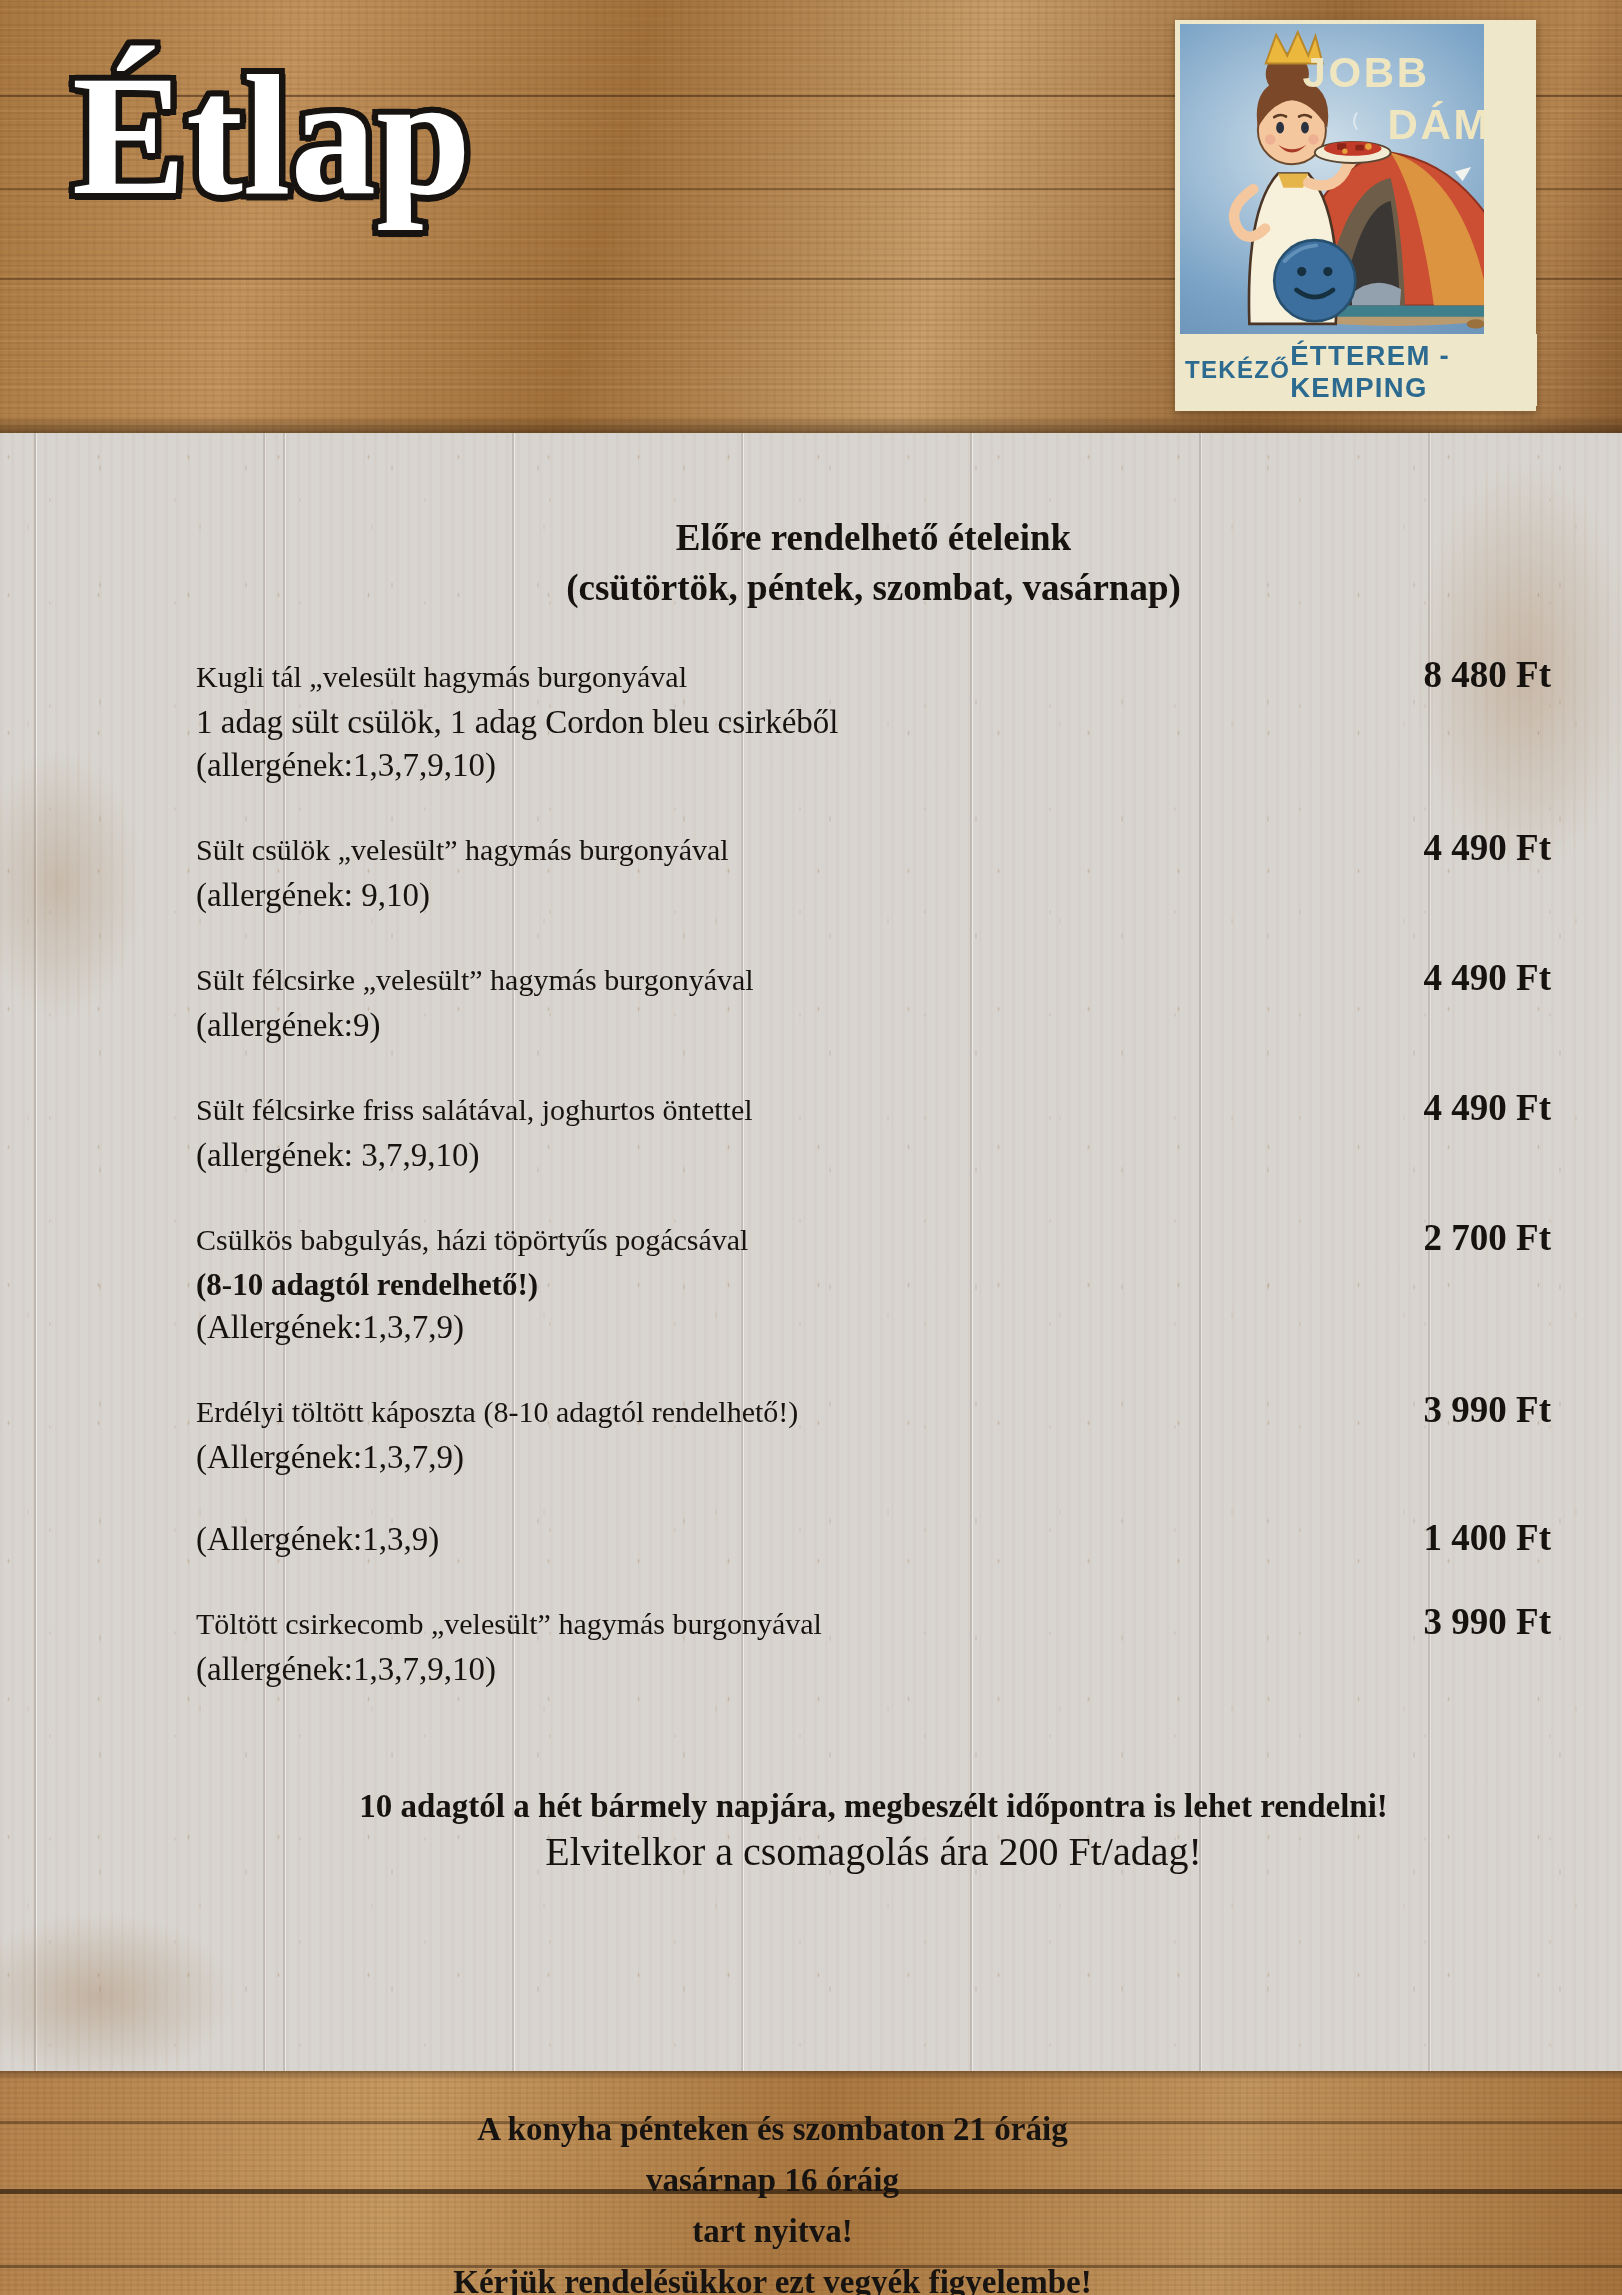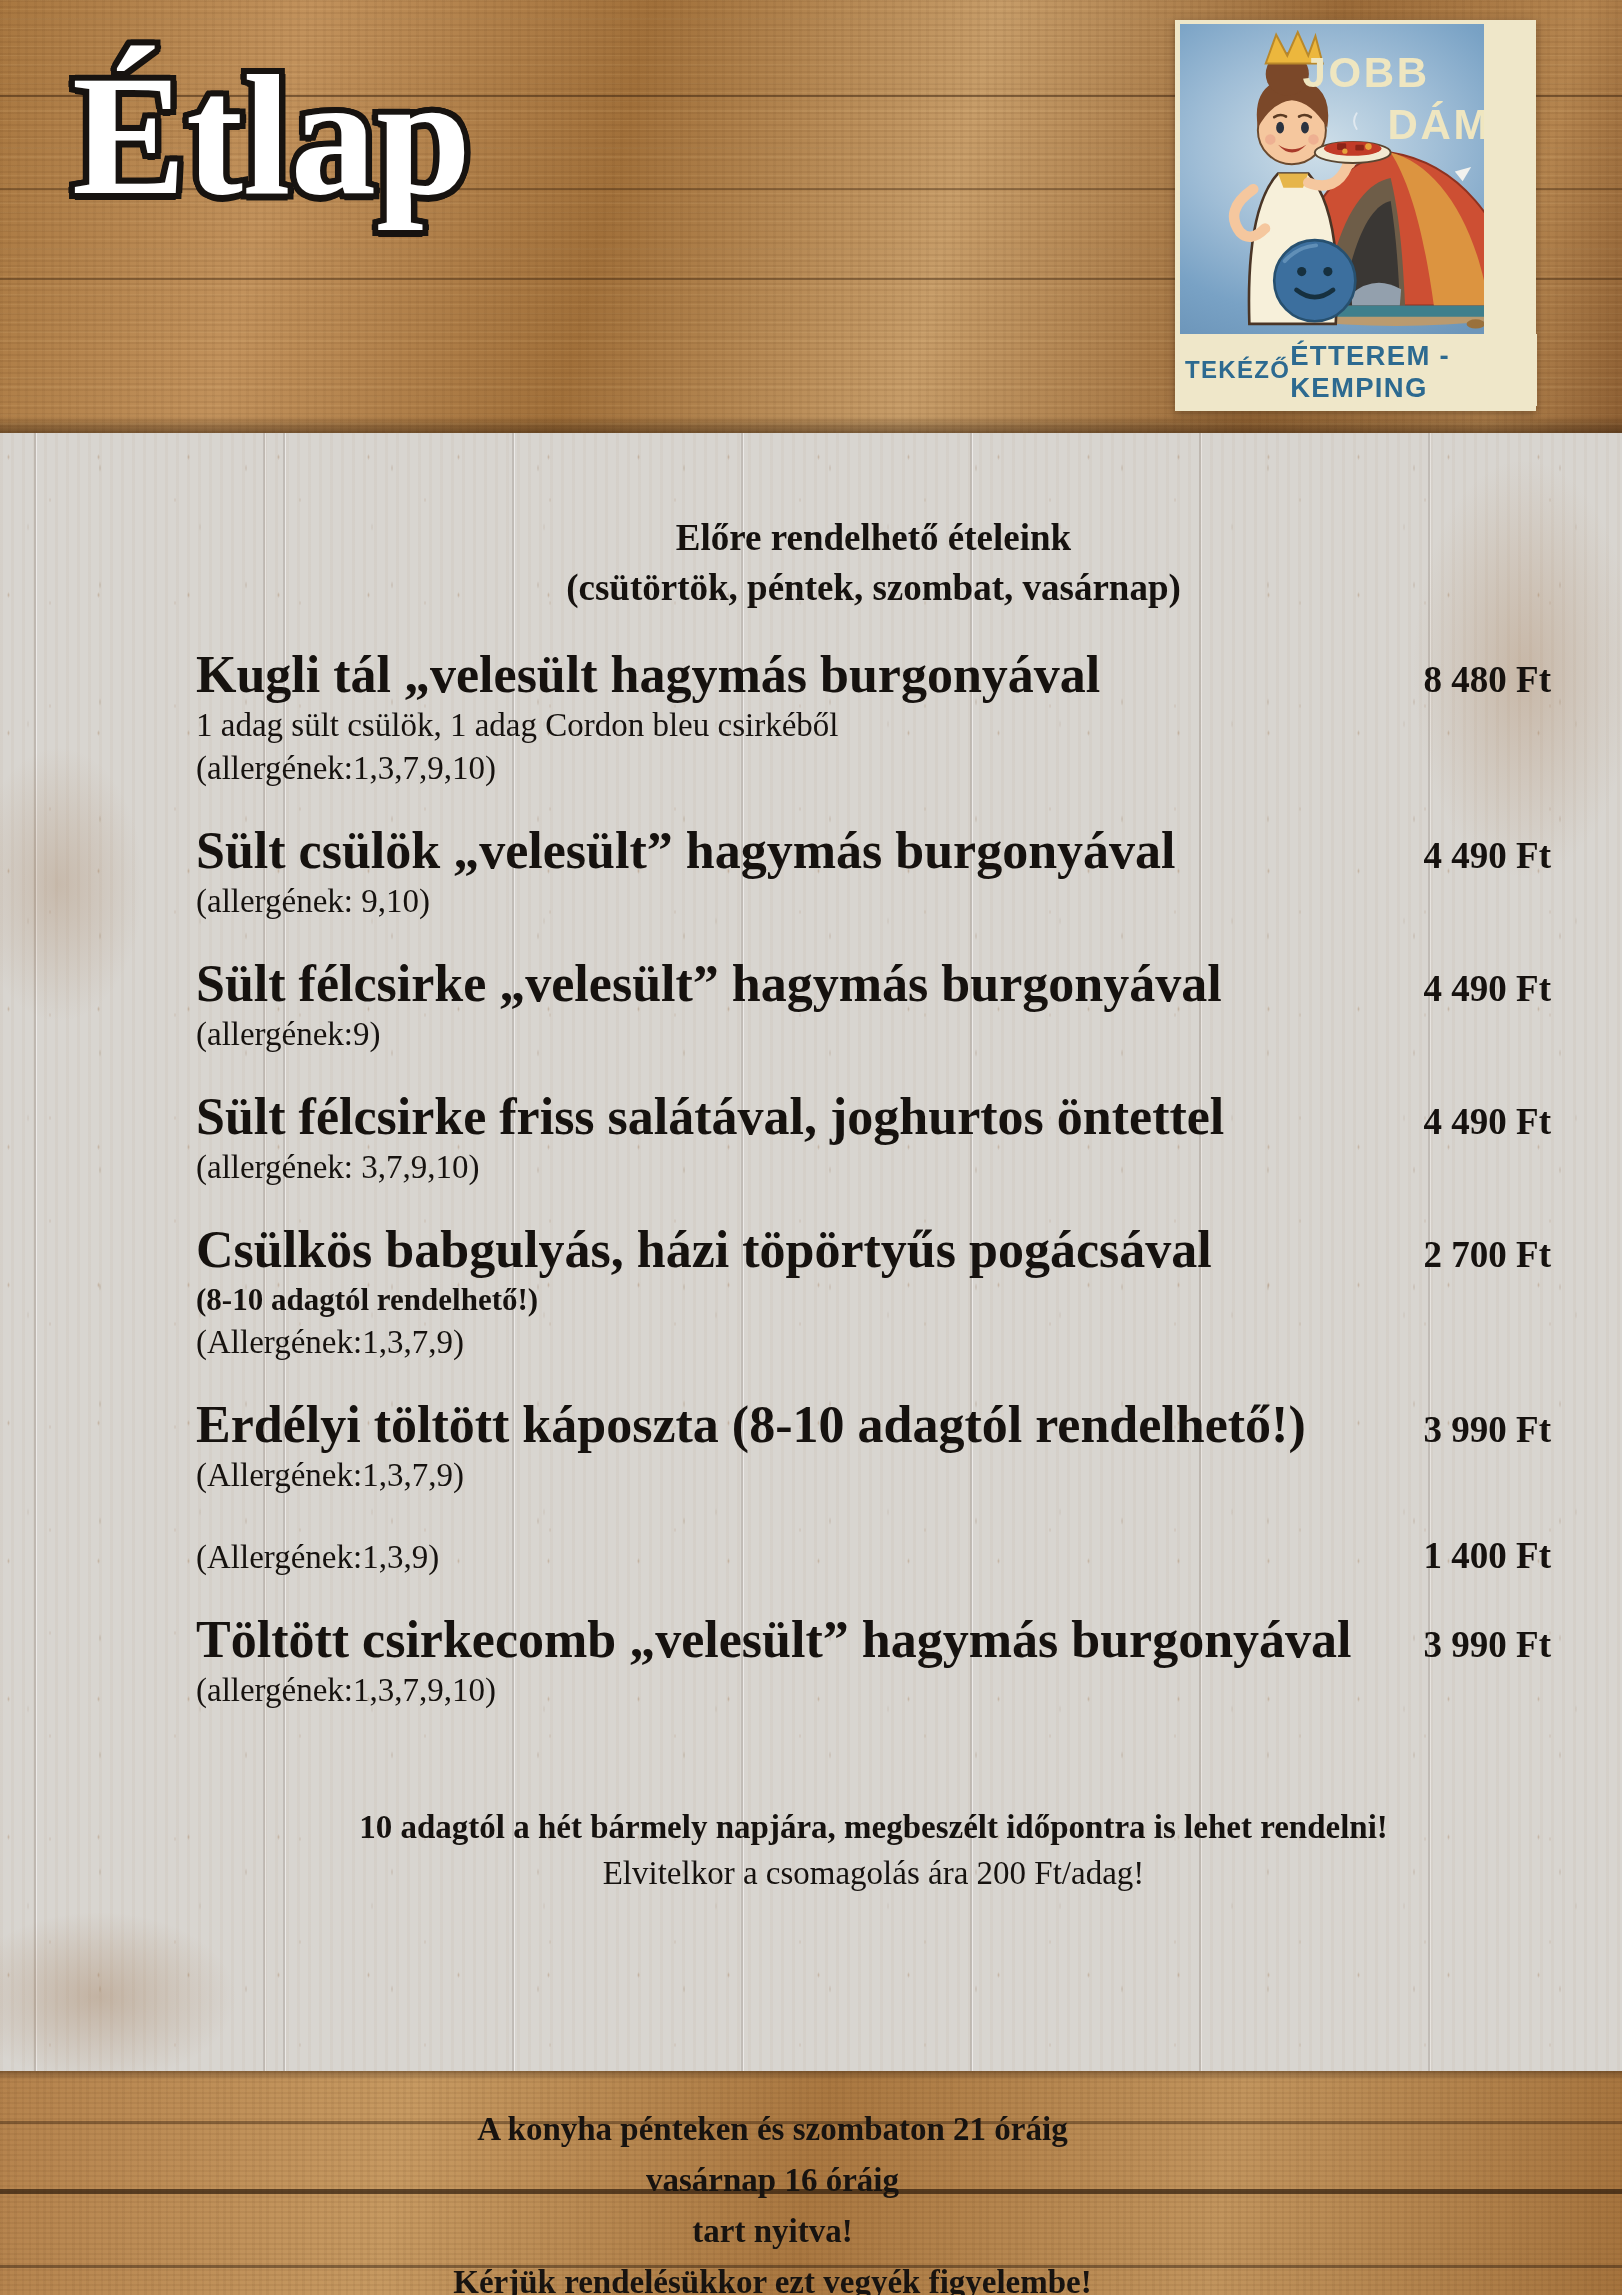--- a/index.html
+++ b/index.html
@@ -69,7 +69,7 @@
   .item{margin-top:37px;}
   .item:first-child{margin-top:0;}
   .row{display:flex;justify-content:space-between;align-items:baseline;line-height:48px;}
-  .iname{font-weight:700;font-size:52px;}
+  .iname{font-weight:400;font-size:30px;}
   .iprice{font-weight:700;font-size:37px;white-space:nowrap;}
   .idesc,.iallerg{font-size:33px;line-height:43px;}
   .inote{font-weight:700;font-size:31px;line-height:42px;}

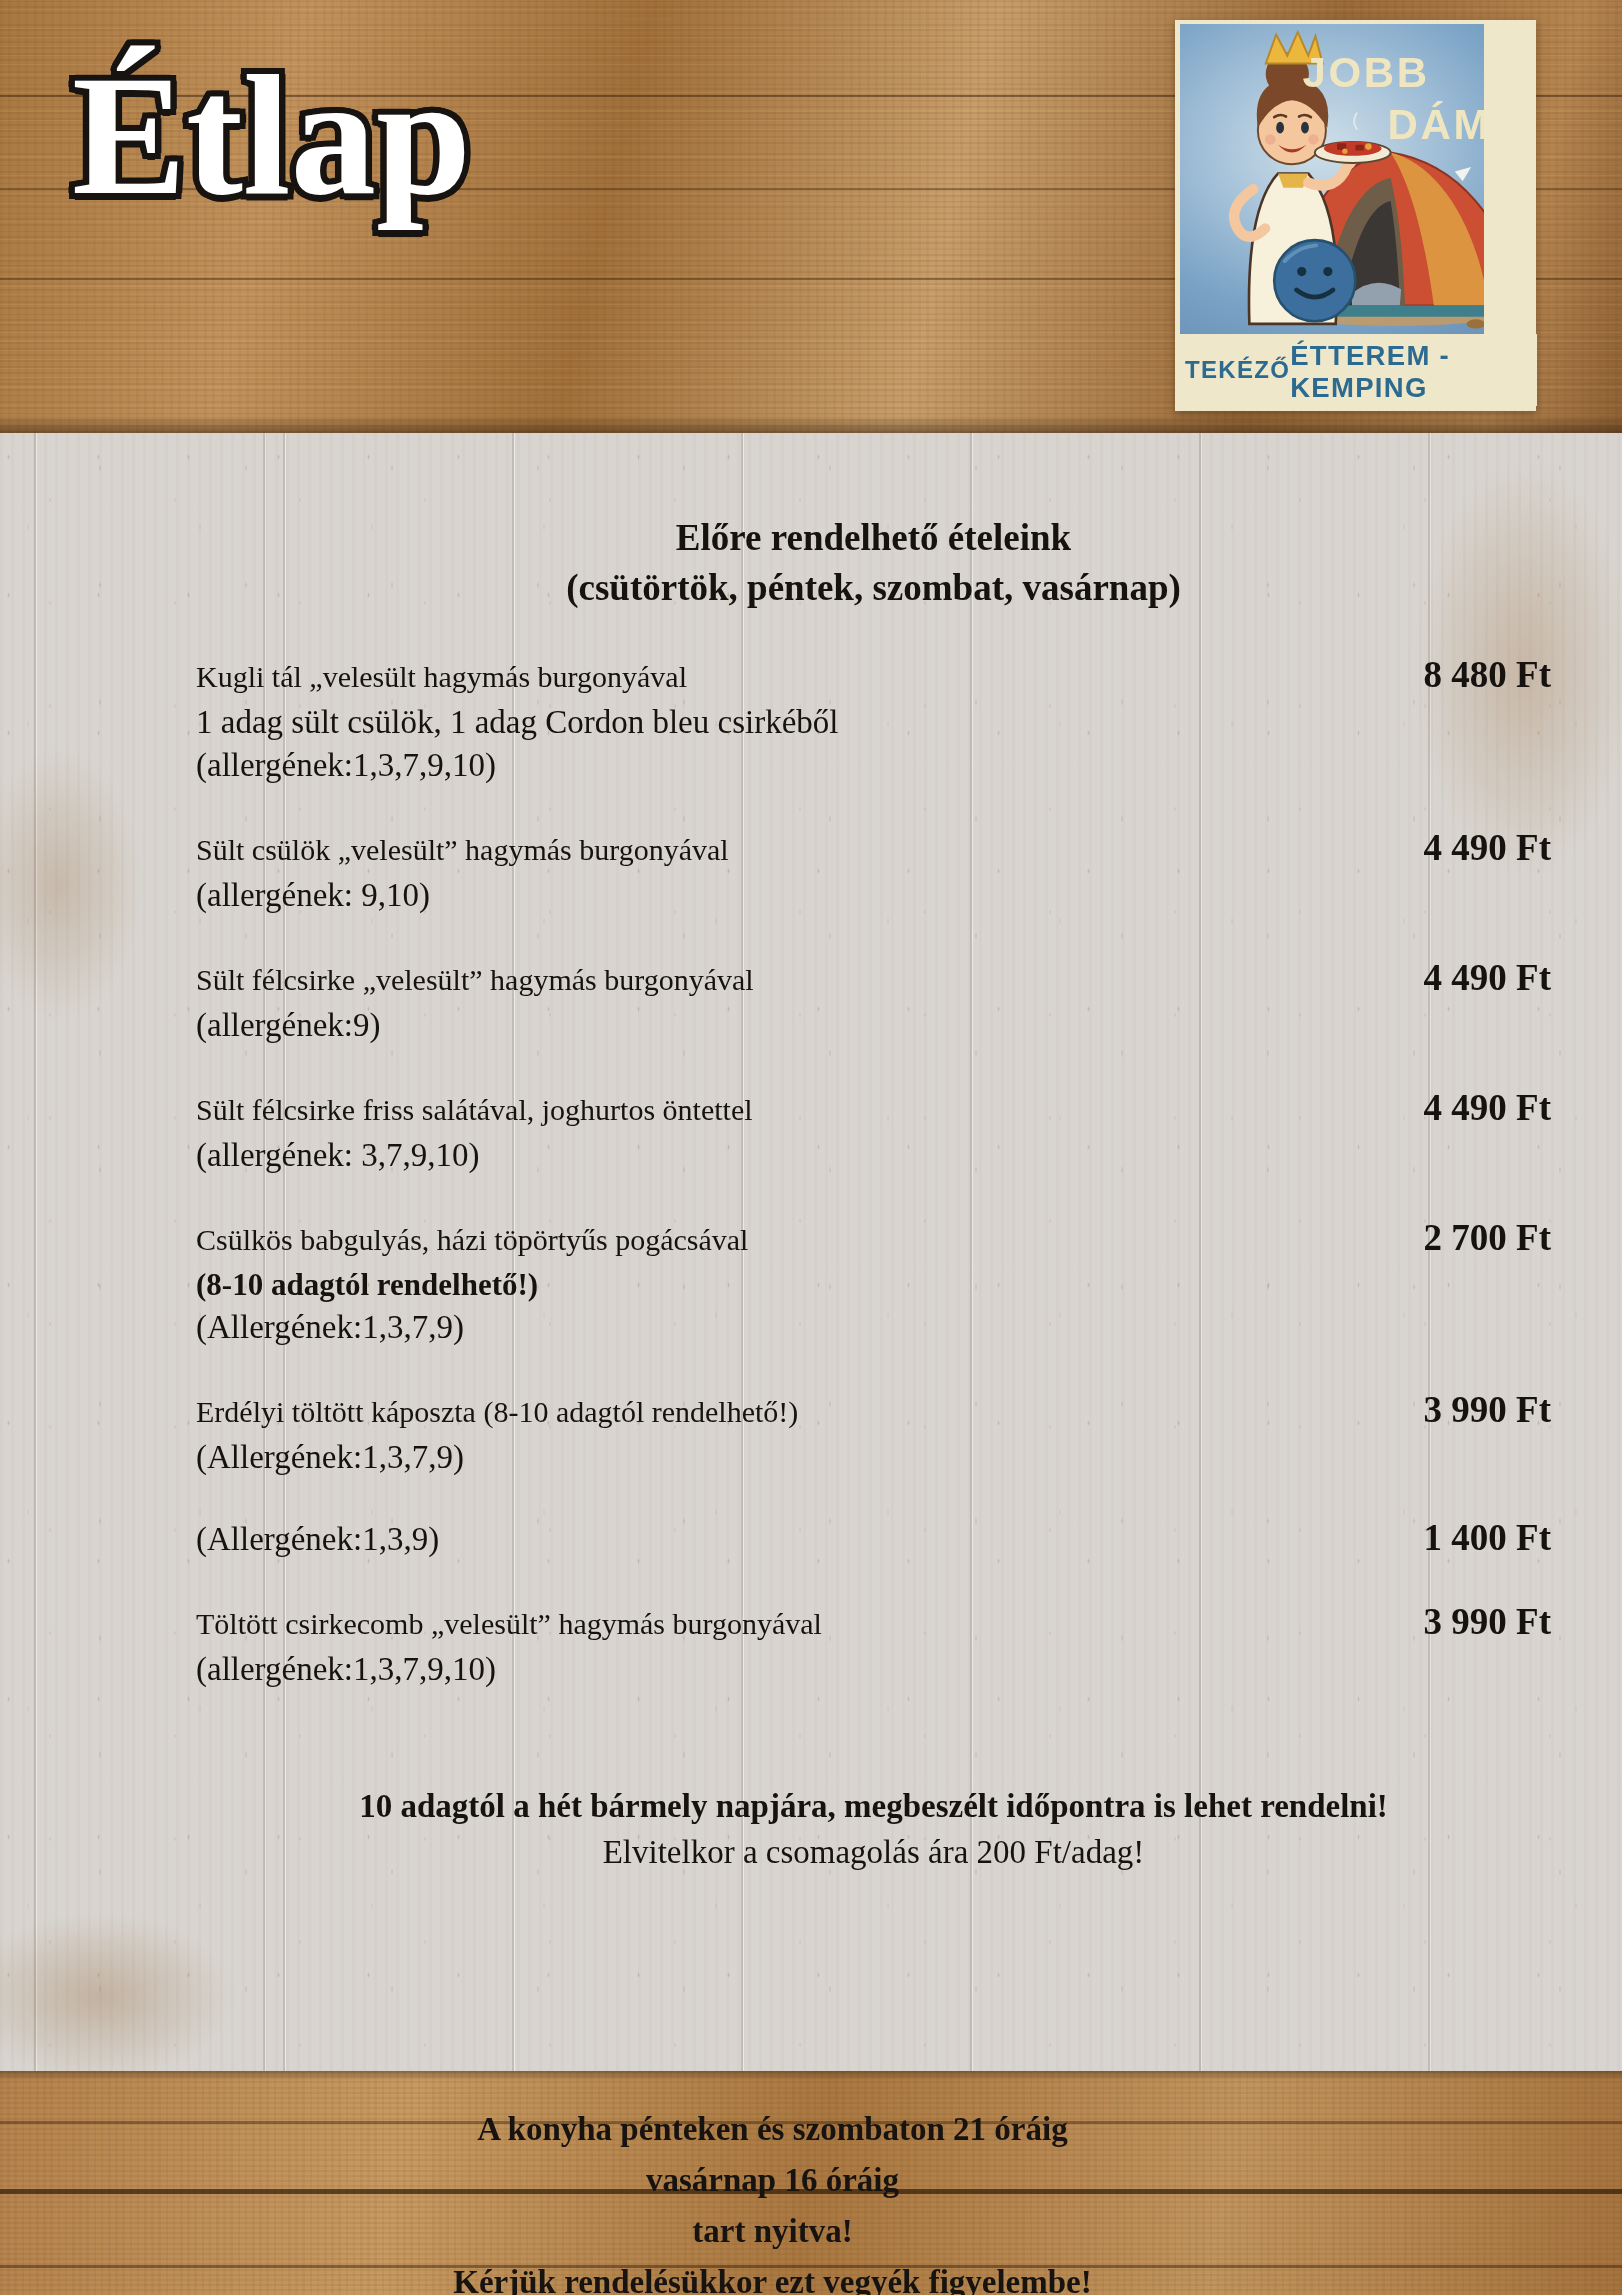--- a/index.html
+++ b/index.html
@@ -76,7 +76,7 @@
   .allergrow{margin-top:11.8px;line-height:43px;}
   .notes{margin-top:92px;text-align:center;}
   .note-bold{font-weight:700;font-size:33px;line-height:46px;}
-  .note-reg{font-size:33px;line-height:46px;}
+  .note-reg{font-size:40px;line-height:46px;}
 
   
   .wood-bottom{

